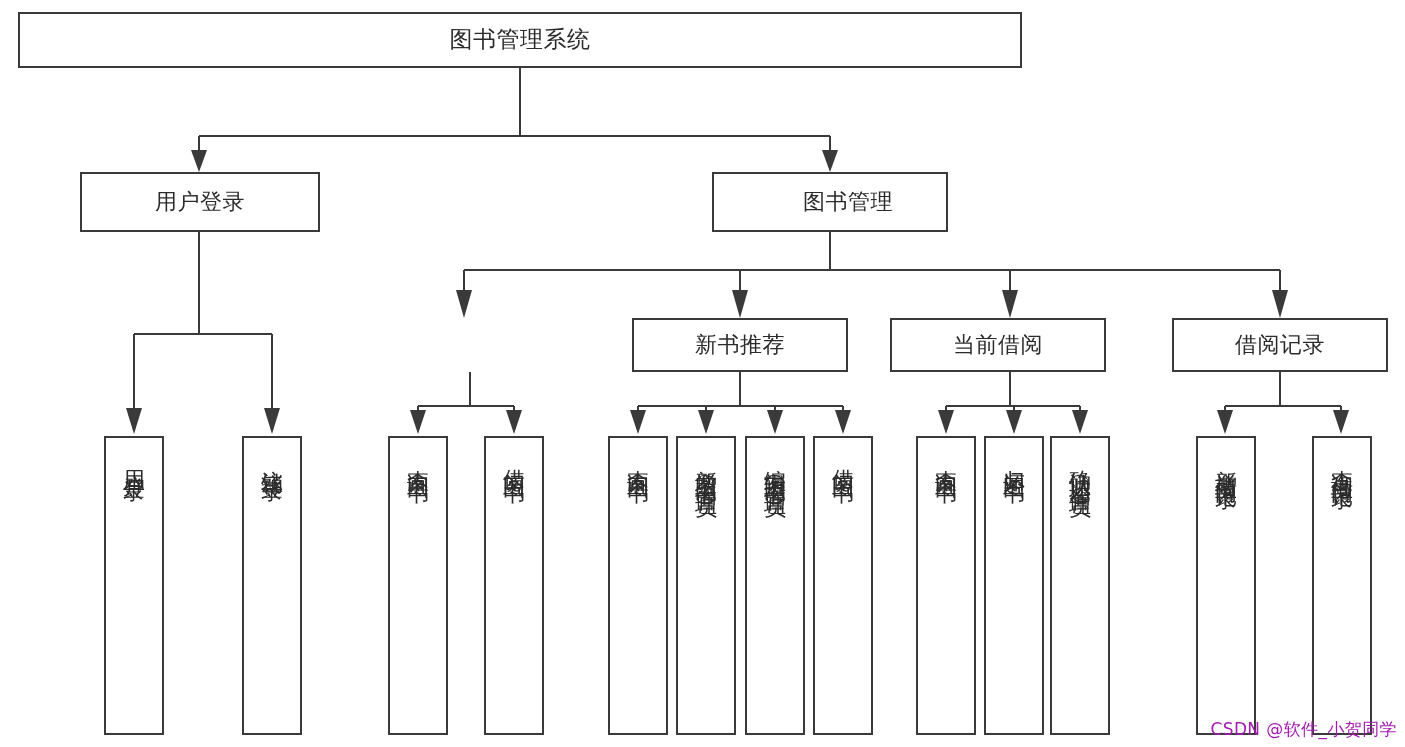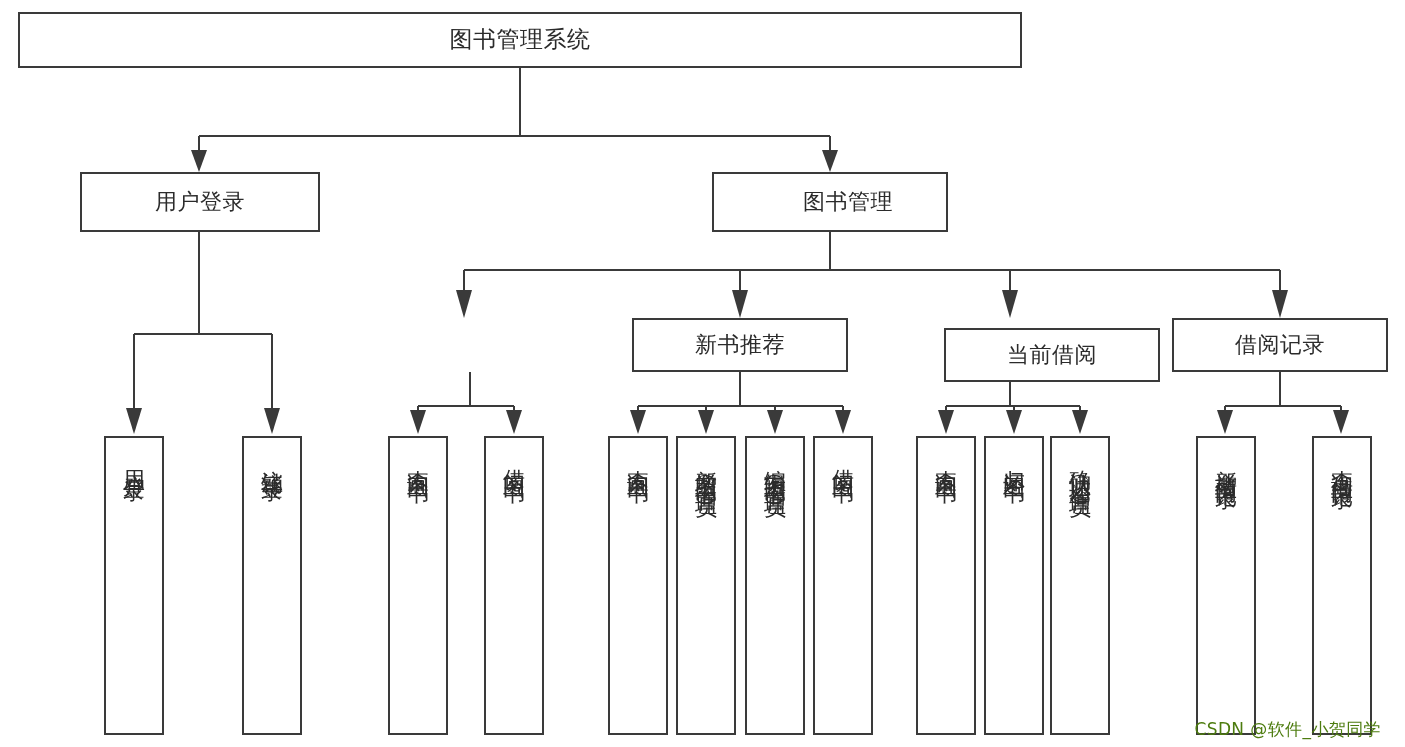--- a/index.html
+++ b/index.html
@@ -168,7 +168,7 @@
   <div class="node horiz" style="left:632px; top:318px; width:216px; height:54px;">
     <span class="node-label">新书推荐</span>
   </div>
-  <div class="node horiz" style="left:944px; top:318px; width:216px; height:54px;margin-top:10px;">
+  <div class="node horiz" style="left:890px; top:318px; width:216px; height:54px;">
     <span class="node-label">当前借阅</span>
   </div>
   <div class="node horiz" style="left:1172px; top:318px; width:216px; height:54px;align-items:center;">

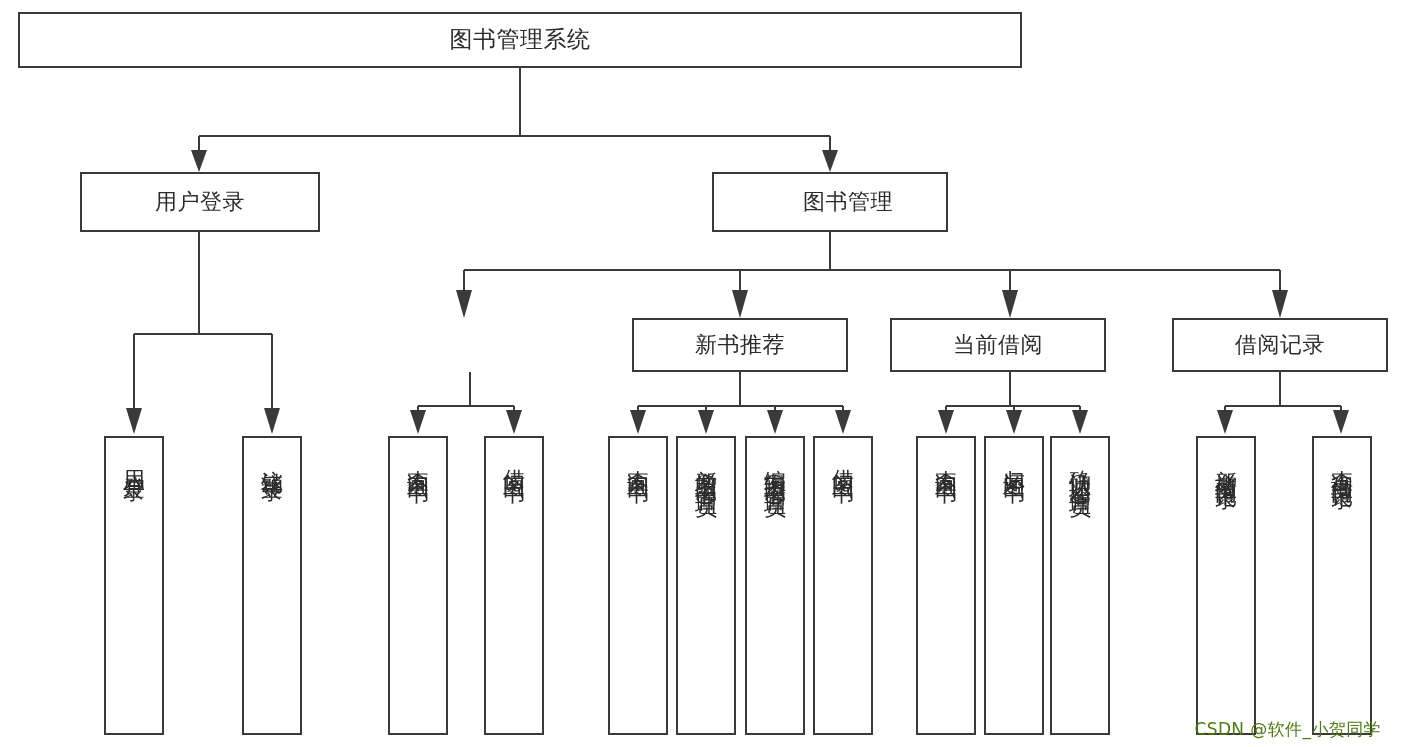--- a/index.html
+++ b/index.html
@@ -78,10 +78,10 @@
   
   #watermark {
     position: absolute;
-    right: 24px;
+    right: 8px;
     bottom: 6px;
     font-size: 17px;
-    color: #4d7c0f;
+    color: #a21caf;
     letter-spacing: 0.4px;
     user-select: none;
     white-space: nowrap;

